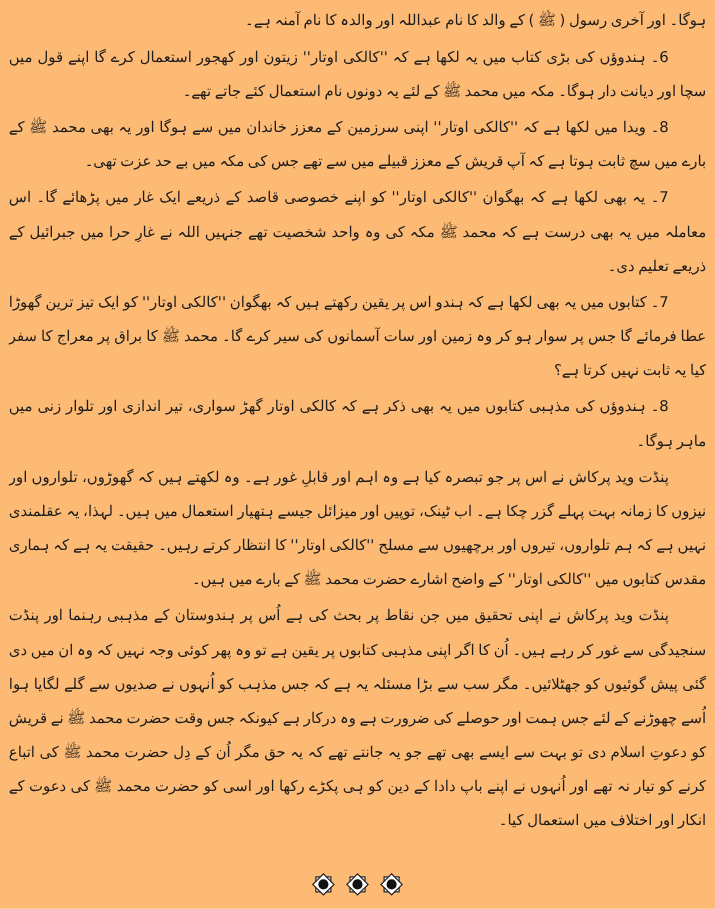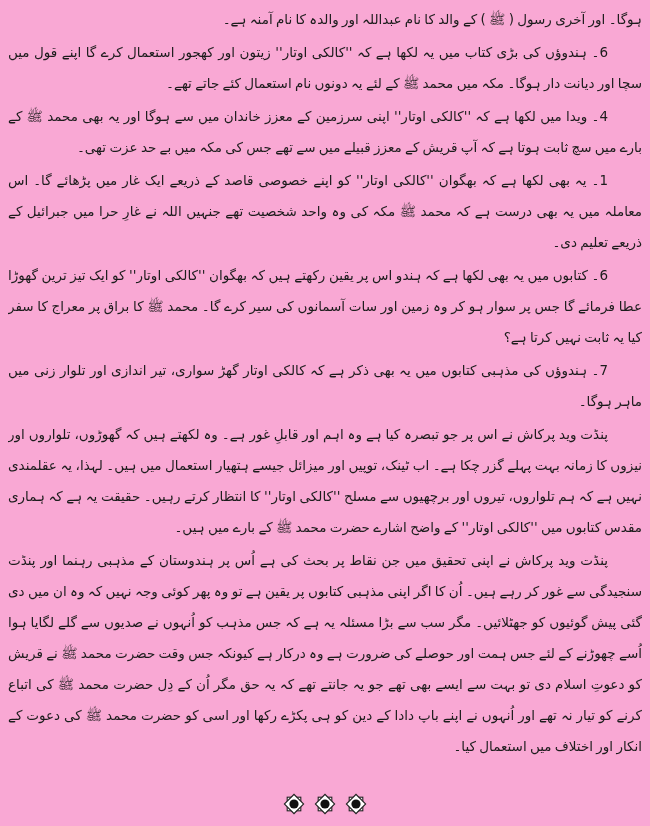--- a/index.html
+++ b/index.html
@@ -9,7 +9,7 @@
   }
   .page{
     position:relative;box-sizing:border-box;
-    width:650px;height:826px;background:#f9a8d4;color:#1c1c1c;
+    width:650px;height:826px;background:#fdba74;color:#1c1c1c;
     padding:4px 8px 0 8px;direction:rtl;
   }
   .text-block{

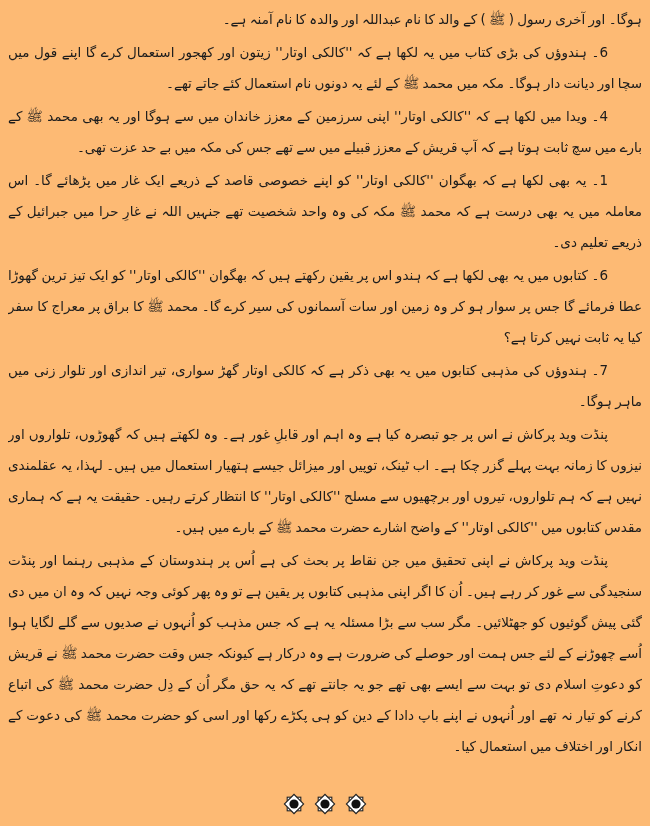--- a/index.html
+++ b/index.html
@@ -39,7 +39,7 @@
   <div class="text-block">
     <p class="para cont">ہوگا۔ اور آخری رسول ( ﷺ ) کے والد کا نام عبداللہ اور والدہ کا نام آمنہ ہے۔</p>
     <p class="para indent">6۔ ہندوؤں کی بڑی کتاب میں یہ لکھا ہے کہ ''کالکی اوتار'' زیتون اور کھجور استعمال کرے گا اپنے قول میں سچا اور دیانت دار ہوگا۔ مکہ میں محمد ﷺ کے لئے یہ دونوں نام استعمال کئے جاتے تھے۔</p>
-    <p class="para indent">4۔ ویدا میں لکھا ہے کہ ''کالکی اوتار'' اپنی سرزمین کے معزز خاندان میں سے ہوگا اور یہ بھی محمد ﷺ کے بارے میں سچ ثابت ہوتا ہے کہ آپ قریش کے معزز قبیلے میں سے تھے جس کی مکہ میں بے حد عزت تھی۔</p>
+    <p class="para indent">8۔ ویدا میں لکھا ہے کہ ''کالکی اوتار'' اپنی سرزمین کے معزز خاندان میں سے ہوگا اور یہ بھی محمد ﷺ کے بارے میں سچ ثابت ہوتا ہے کہ آپ قریش کے معزز قبیلے میں سے تھے جس کی مکہ میں بے حد عزت تھی۔</p>
     <p class="para indent">1۔ یہ بھی لکھا ہے کہ بھگوان ''کالکی اوتار'' کو اپنے خصوصی قاصد کے ذریعے ایک غار میں پڑھائے گا۔ اس معاملہ میں یہ بھی درست ہے کہ محمد ﷺ مکہ کی وہ واحد شخصیت تھے جنہیں اللہ نے غارِ حرا میں جبرائیل کے ذریعے تعلیم دی۔</p>
     <p class="para indent">6۔ کتابوں میں یہ بھی لکھا ہے کہ ہندو اس پر یقین رکھتے ہیں کہ بھگوان ''کالکی اوتار'' کو ایک تیز ترین گھوڑا عطا فرمائے گا جس پر سوار ہو کر وہ زمین اور سات آسمانوں کی سیر کرے گا۔ محمد ﷺ کا براق پر معراج کا سفر کیا یہ ثابت نہیں کرتا ہے؟</p>
     <p class="para indent">7۔ ہندوؤں کی مذہبی کتابوں میں یہ بھی ذکر ہے کہ کالکی اوتار گھڑ سواری، تیر اندازی اور تلوار زنی میں ماہر ہوگا۔</p>

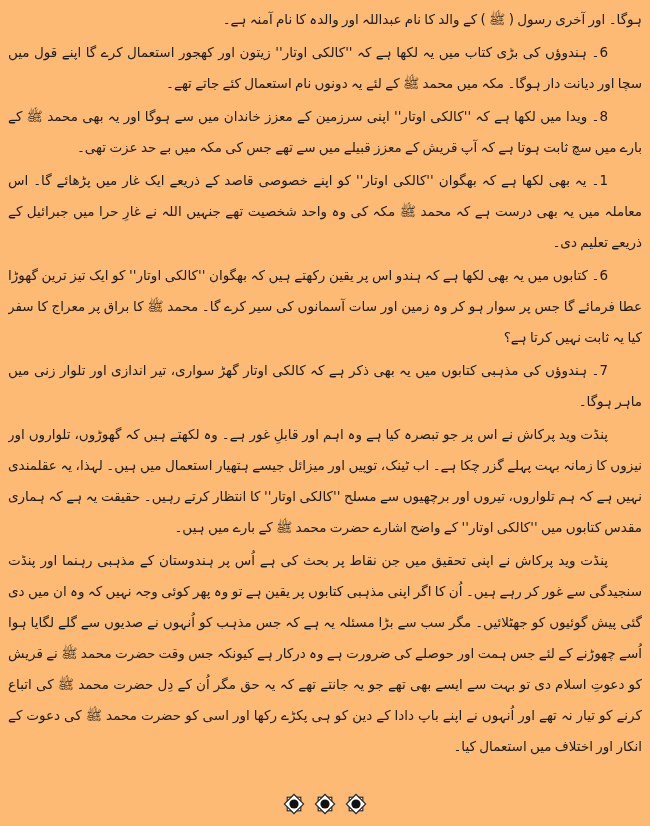--- a/index.html
+++ b/index.html
@@ -40,7 +40,7 @@
     <p class="para cont">ہوگا۔ اور آخری رسول ( ﷺ ) کے والد کا نام عبداللہ اور والدہ کا نام آمنہ ہے۔</p>
     <p class="para indent">6۔ ہندوؤں کی بڑی کتاب میں یہ لکھا ہے کہ ''کالکی اوتار'' زیتون اور کھجور استعمال کرے گا اپنے قول میں سچا اور دیانت دار ہوگا۔ مکہ میں محمد ﷺ کے لئے یہ دونوں نام استعمال کئے جاتے تھے۔</p>
     <p class="para indent">8۔ ویدا میں لکھا ہے کہ ''کالکی اوتار'' اپنی سرزمین کے معزز خاندان میں سے ہوگا اور یہ بھی محمد ﷺ کے بارے میں سچ ثابت ہوتا ہے کہ آپ قریش کے معزز قبیلے میں سے تھے جس کی مکہ میں بے حد عزت تھی۔</p>
-    <p class="para indent">1۔ یہ بھی لکھا ہے کہ بھگوان ''کالکی اوتار'' کو اپنے خصوصی قاصد کے ذریعے ایک غار میں پڑھائے گا۔ اس معاملہ میں یہ بھی درست ہے کہ محمد ﷺ مکہ کی وہ واحد شخصیت تھے جنہیں اللہ نے غارِ حرا میں جبرائیل کے ذریعے تعلیم دی۔</p>
+    <p class="para indent">7۔ یہ بھی لکھا ہے کہ بھگوان ''کالکی اوتار'' کو اپنے خصوصی قاصد کے ذریعے ایک غار میں پڑھائے گا۔ اس معاملہ میں یہ بھی درست ہے کہ محمد ﷺ مکہ کی وہ واحد شخصیت تھے جنہیں اللہ نے غارِ حرا میں جبرائیل کے ذریعے تعلیم دی۔</p>
     <p class="para indent">6۔ کتابوں میں یہ بھی لکھا ہے کہ ہندو اس پر یقین رکھتے ہیں کہ بھگوان ''کالکی اوتار'' کو ایک تیز ترین گھوڑا عطا فرمائے گا جس پر سوار ہو کر وہ زمین اور سات آسمانوں کی سیر کرے گا۔ محمد ﷺ کا براق پر معراج کا سفر کیا یہ ثابت نہیں کرتا ہے؟</p>
     <p class="para indent">7۔ ہندوؤں کی مذہبی کتابوں میں یہ بھی ذکر ہے کہ کالکی اوتار گھڑ سواری، تیر اندازی اور تلوار زنی میں ماہر ہوگا۔</p>
     <p class="para indent">پنڈت وید پرکاش نے اس پر جو تبصرہ کیا ہے وہ اہم اور قابلِ غور ہے۔ وہ لکھتے ہیں کہ گھوڑوں، تلواروں اور نیزوں کا زمانہ بہت پہلے گزر چکا ہے۔ اب ٹینک، توپیں اور میزائل جیسے ہتھیار استعمال میں ہیں۔ لہذا، یہ عقلمندی نہیں ہے کہ ہم تلواروں، تیروں اور برچھیوں سے مسلح ''کالکی اوتار'' کا انتظار کرتے رہیں۔ حقیقت یہ ہے کہ ہماری مقدس کتابوں میں ''کالکی اوتار'' کے واضح اشارے حضرت محمد ﷺ کے بارے میں ہیں۔</p>

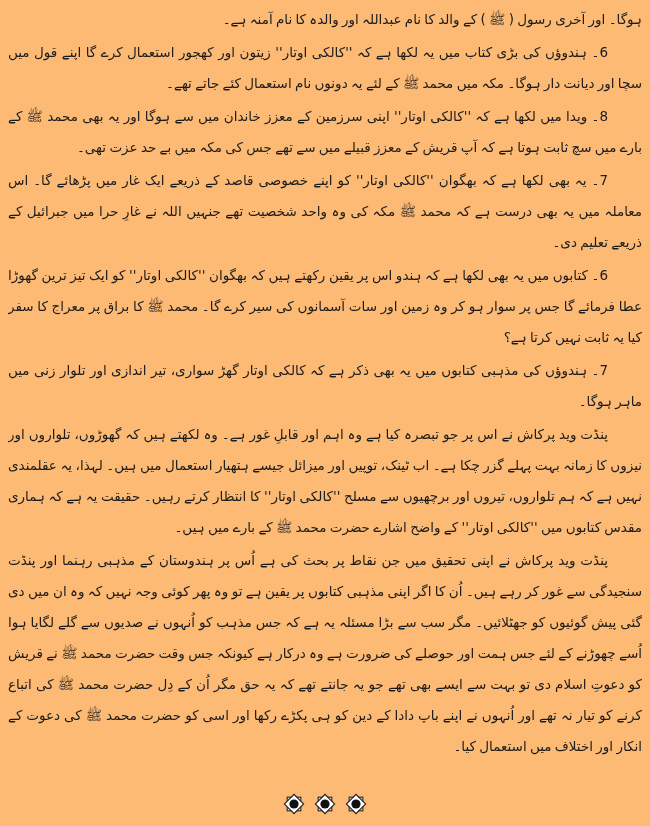--- a/index.html
+++ b/index.html
@@ -41,7 +41,7 @@
     <p class="para indent">6۔ ہندوؤں کی بڑی کتاب میں یہ لکھا ہے کہ ''کالکی اوتار'' زیتون اور کھجور استعمال کرے گا اپنے قول میں سچا اور دیانت دار ہوگا۔ مکہ میں محمد ﷺ کے لئے یہ دونوں نام استعمال کئے جاتے تھے۔</p>
     <p class="para indent">8۔ ویدا میں لکھا ہے کہ ''کالکی اوتار'' اپنی سرزمین کے معزز خاندان میں سے ہوگا اور یہ بھی محمد ﷺ کے بارے میں سچ ثابت ہوتا ہے کہ آپ قریش کے معزز قبیلے میں سے تھے جس کی مکہ میں بے حد عزت تھی۔</p>
     <p class="para indent">7۔ یہ بھی لکھا ہے کہ بھگوان ''کالکی اوتار'' کو اپنے خصوصی قاصد کے ذریعے ایک غار میں پڑھائے گا۔ اس معاملہ میں یہ بھی درست ہے کہ محمد ﷺ مکہ کی وہ واحد شخصیت تھے جنہیں اللہ نے غارِ حرا میں جبرائیل کے ذریعے تعلیم دی۔</p>
-    <p class="para indent">6۔ کتابوں میں یہ بھی لکھا ہے کہ ہندو اس پر یقین رکھتے ہیں کہ بھگوان ''کالکی اوتار'' کو ایک تیز ترین گھوڑا عطا فرمائے گا جس پر سوار ہو کر وہ زمین اور سات آسمانوں کی سیر کرے گا۔ محمد ﷺ کا براق پر معراج کا سفر کیا یہ ثابت نہیں کرتا ہے؟</p>
+    <p class="para indent">7۔ کتابوں میں یہ بھی لکھا ہے کہ ہندو اس پر یقین رکھتے ہیں کہ بھگوان ''کالکی اوتار'' کو ایک تیز ترین گھوڑا عطا فرمائے گا جس پر سوار ہو کر وہ زمین اور سات آسمانوں کی سیر کرے گا۔ محمد ﷺ کا براق پر معراج کا سفر کیا یہ ثابت نہیں کرتا ہے؟</p>
     <p class="para indent">7۔ ہندوؤں کی مذہبی کتابوں میں یہ بھی ذکر ہے کہ کالکی اوتار گھڑ سواری، تیر اندازی اور تلوار زنی میں ماہر ہوگا۔</p>
     <p class="para indent">پنڈت وید پرکاش نے اس پر جو تبصرہ کیا ہے وہ اہم اور قابلِ غور ہے۔ وہ لکھتے ہیں کہ گھوڑوں، تلواروں اور نیزوں کا زمانہ بہت پہلے گزر چکا ہے۔ اب ٹینک، توپیں اور میزائل جیسے ہتھیار استعمال میں ہیں۔ لہذا، یہ عقلمندی نہیں ہے کہ ہم تلواروں، تیروں اور برچھیوں سے مسلح ''کالکی اوتار'' کا انتظار کرتے رہیں۔ حقیقت یہ ہے کہ ہماری مقدس کتابوں میں ''کالکی اوتار'' کے واضح اشارے حضرت محمد ﷺ کے بارے میں ہیں۔</p>
     <p class="para indent">پنڈت وید پرکاش نے اپنی تحقیق میں جن نقاط پر بحث کی ہے اُس پر ہندوستان کے مذہبی رہنما اور پنڈت سنجیدگی سے غور کر رہے ہیں۔ اُن کا اگر اپنی مذہبی کتابوں پر یقین ہے تو وہ پھر کوئی وجہ نہیں کہ وہ ان میں دی گئی پیش گوئیوں کو جھٹلائیں۔ مگر سب سے بڑا مسئلہ یہ ہے کہ جس مذہب کو اُنہوں نے صدیوں سے گلے لگایا ہوا اُسے چھوڑنے کے لئے جس ہمت اور حوصلے کی ضرورت ہے وہ درکار ہے کیونکہ جس وقت حضرت محمد ﷺ نے قریش کو دعوتِ اسلام دی تو بہت سے ایسے بھی تھے جو یہ جانتے تھے کہ یہ حق مگر اُن کے دِل حضرت محمد ﷺ کی اتباع کرنے کو تیار نہ تھے اور اُنہوں نے اپنے باپ دادا کے دین کو ہی پکڑے رکھا اور اسی کو حضرت محمد ﷺ کی دعوت کے انکار اور اختلاف میں استعمال کیا۔</p>

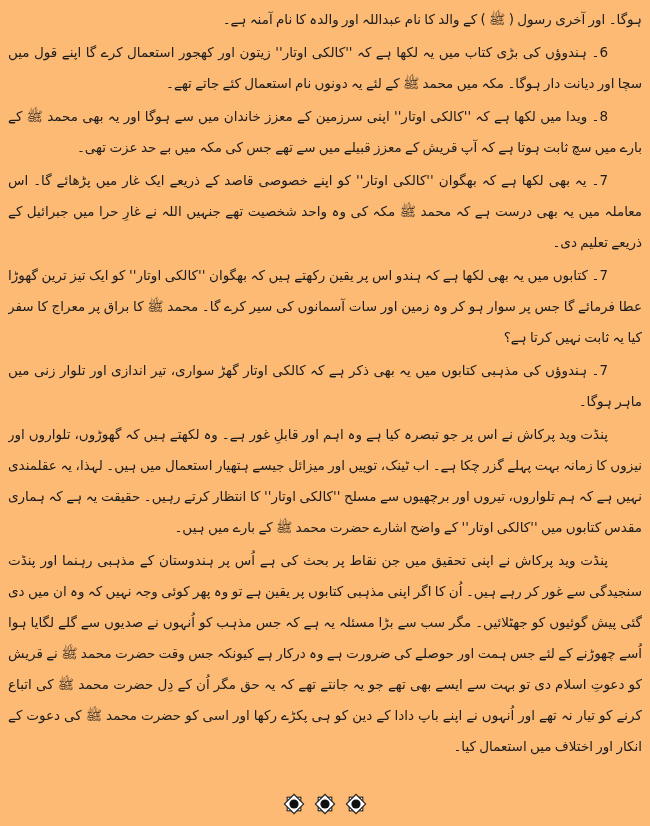--- a/index.html
+++ b/index.html
@@ -42,7 +42,7 @@
     <p class="para indent">8۔ ویدا میں لکھا ہے کہ ''کالکی اوتار'' اپنی سرزمین کے معزز خاندان میں سے ہوگا اور یہ بھی محمد ﷺ کے بارے میں سچ ثابت ہوتا ہے کہ آپ قریش کے معزز قبیلے میں سے تھے جس کی مکہ میں بے حد عزت تھی۔</p>
     <p class="para indent">7۔ یہ بھی لکھا ہے کہ بھگوان ''کالکی اوتار'' کو اپنے خصوصی قاصد کے ذریعے ایک غار میں پڑھائے گا۔ اس معاملہ میں یہ بھی درست ہے کہ محمد ﷺ مکہ کی وہ واحد شخصیت تھے جنہیں اللہ نے غارِ حرا میں جبرائیل کے ذریعے تعلیم دی۔</p>
     <p class="para indent">7۔ کتابوں میں یہ بھی لکھا ہے کہ ہندو اس پر یقین رکھتے ہیں کہ بھگوان ''کالکی اوتار'' کو ایک تیز ترین گھوڑا عطا فرمائے گا جس پر سوار ہو کر وہ زمین اور سات آسمانوں کی سیر کرے گا۔ محمد ﷺ کا براق پر معراج کا سفر کیا یہ ثابت نہیں کرتا ہے؟</p>
-    <p class="para indent">7۔ ہندوؤں کی مذہبی کتابوں میں یہ بھی ذکر ہے کہ کالکی اوتار گھڑ سواری، تیر اندازی اور تلوار زنی میں ماہر ہوگا۔</p>
+    <p class="para indent">8۔ ہندوؤں کی مذہبی کتابوں میں یہ بھی ذکر ہے کہ کالکی اوتار گھڑ سواری، تیر اندازی اور تلوار زنی میں ماہر ہوگا۔</p>
     <p class="para indent">پنڈت وید پرکاش نے اس پر جو تبصرہ کیا ہے وہ اہم اور قابلِ غور ہے۔ وہ لکھتے ہیں کہ گھوڑوں، تلواروں اور نیزوں کا زمانہ بہت پہلے گزر چکا ہے۔ اب ٹینک، توپیں اور میزائل جیسے ہتھیار استعمال میں ہیں۔ لہذا، یہ عقلمندی نہیں ہے کہ ہم تلواروں، تیروں اور برچھیوں سے مسلح ''کالکی اوتار'' کا انتظار کرتے رہیں۔ حقیقت یہ ہے کہ ہماری مقدس کتابوں میں ''کالکی اوتار'' کے واضح اشارے حضرت محمد ﷺ کے بارے میں ہیں۔</p>
     <p class="para indent">پنڈت وید پرکاش نے اپنی تحقیق میں جن نقاط پر بحث کی ہے اُس پر ہندوستان کے مذہبی رہنما اور پنڈت سنجیدگی سے غور کر رہے ہیں۔ اُن کا اگر اپنی مذہبی کتابوں پر یقین ہے تو وہ پھر کوئی وجہ نہیں کہ وہ ان میں دی گئی پیش گوئیوں کو جھٹلائیں۔ مگر سب سے بڑا مسئلہ یہ ہے کہ جس مذہب کو اُنہوں نے صدیوں سے گلے لگایا ہوا اُسے چھوڑنے کے لئے جس ہمت اور حوصلے کی ضرورت ہے وہ درکار ہے کیونکہ جس وقت حضرت محمد ﷺ نے قریش کو دعوتِ اسلام دی تو بہت سے ایسے بھی تھے جو یہ جانتے تھے کہ یہ حق مگر اُن کے دِل حضرت محمد ﷺ کی اتباع کرنے کو تیار نہ تھے اور اُنہوں نے اپنے باپ دادا کے دین کو ہی پکڑے رکھا اور اسی کو حضرت محمد ﷺ کی دعوت کے انکار اور اختلاف میں استعمال کیا۔</p>
   </div>

